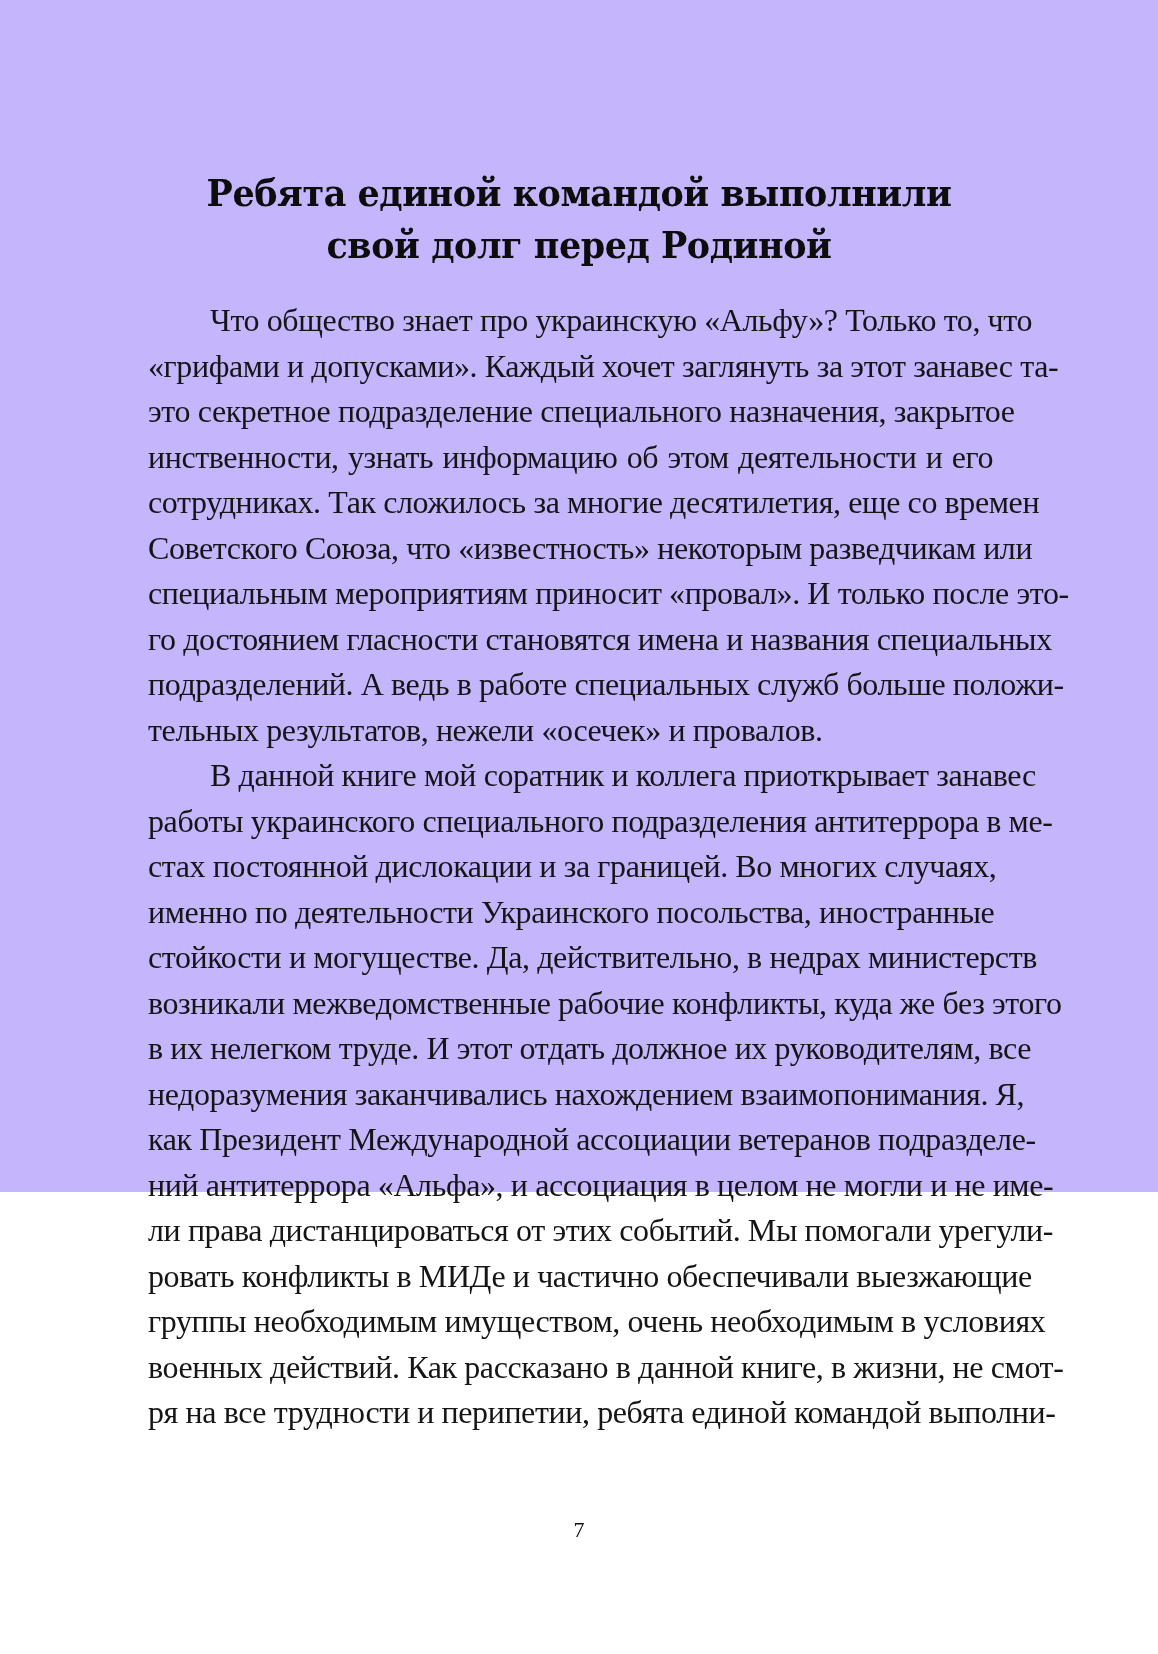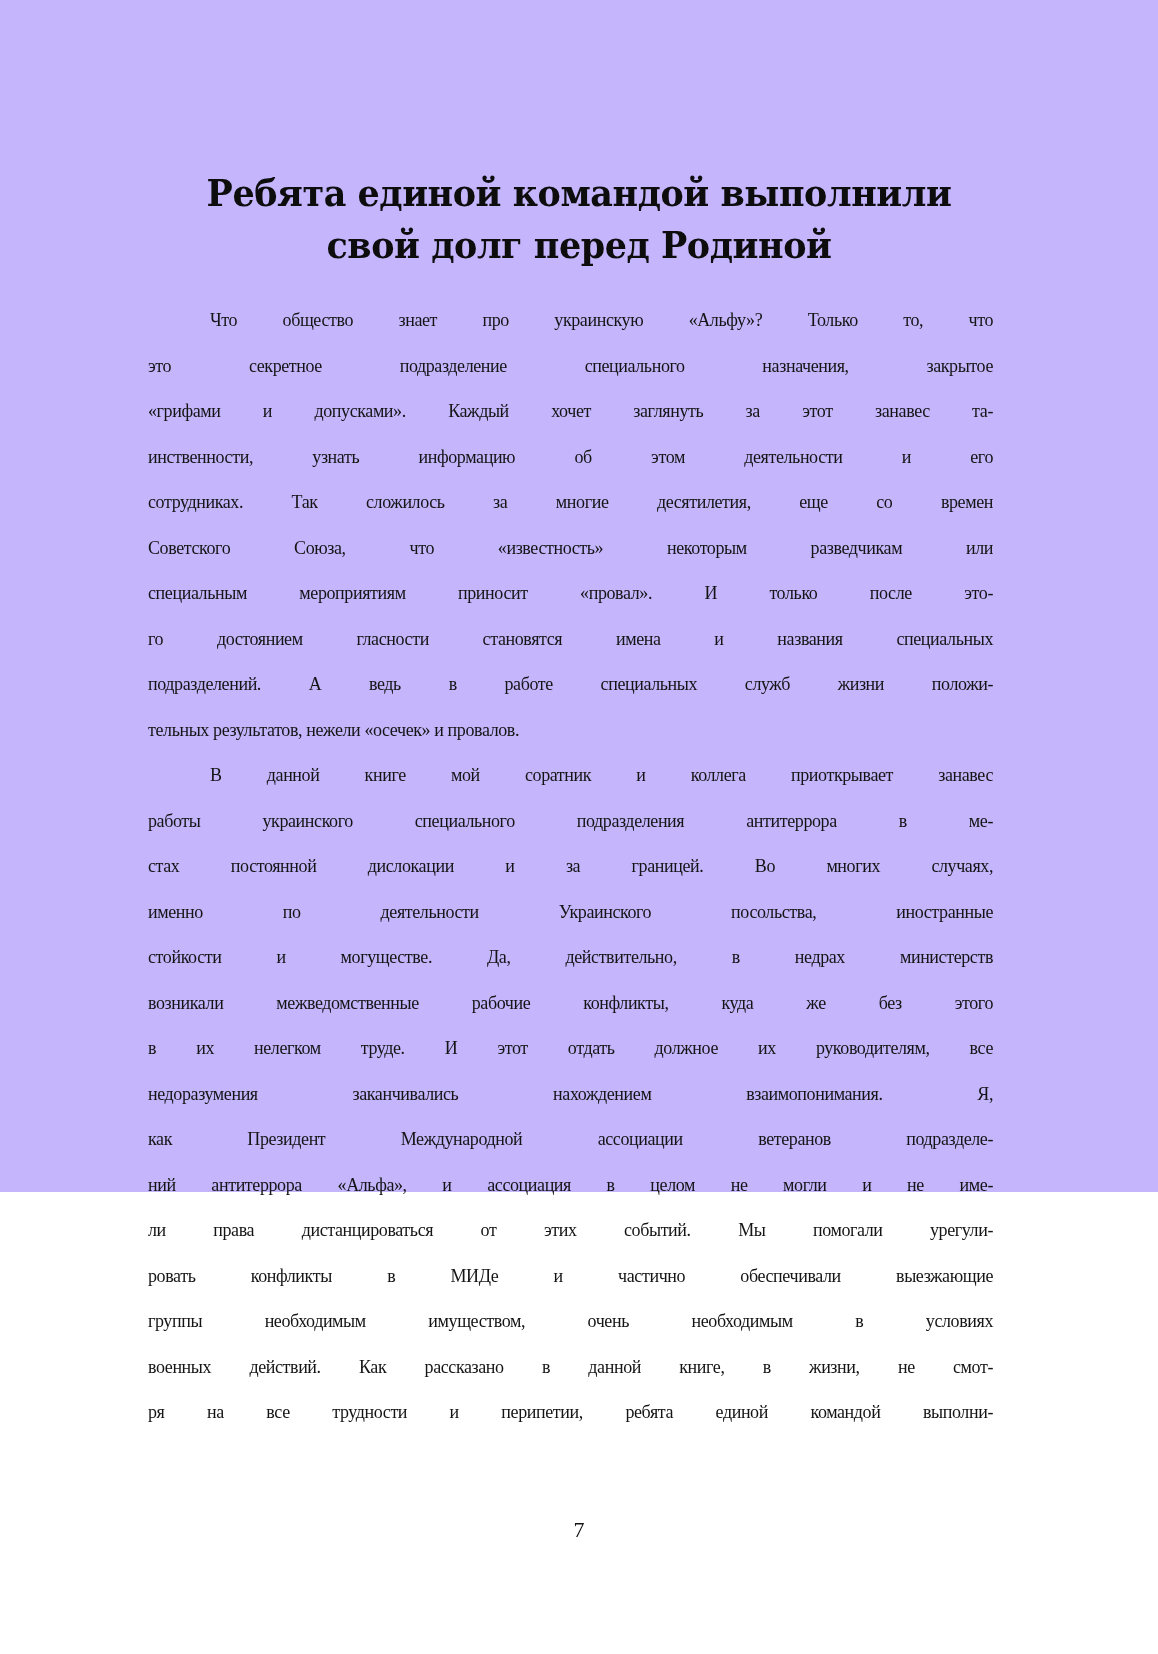--- a/index.html
+++ b/index.html
@@ -43,7 +43,7 @@
       top: 298px;
       width: 845px;
       font-family: "Liberation Serif", serif;
-      font-size: 18px;
+      font-size: 32px;
       color: #151515;
     }
     .line {

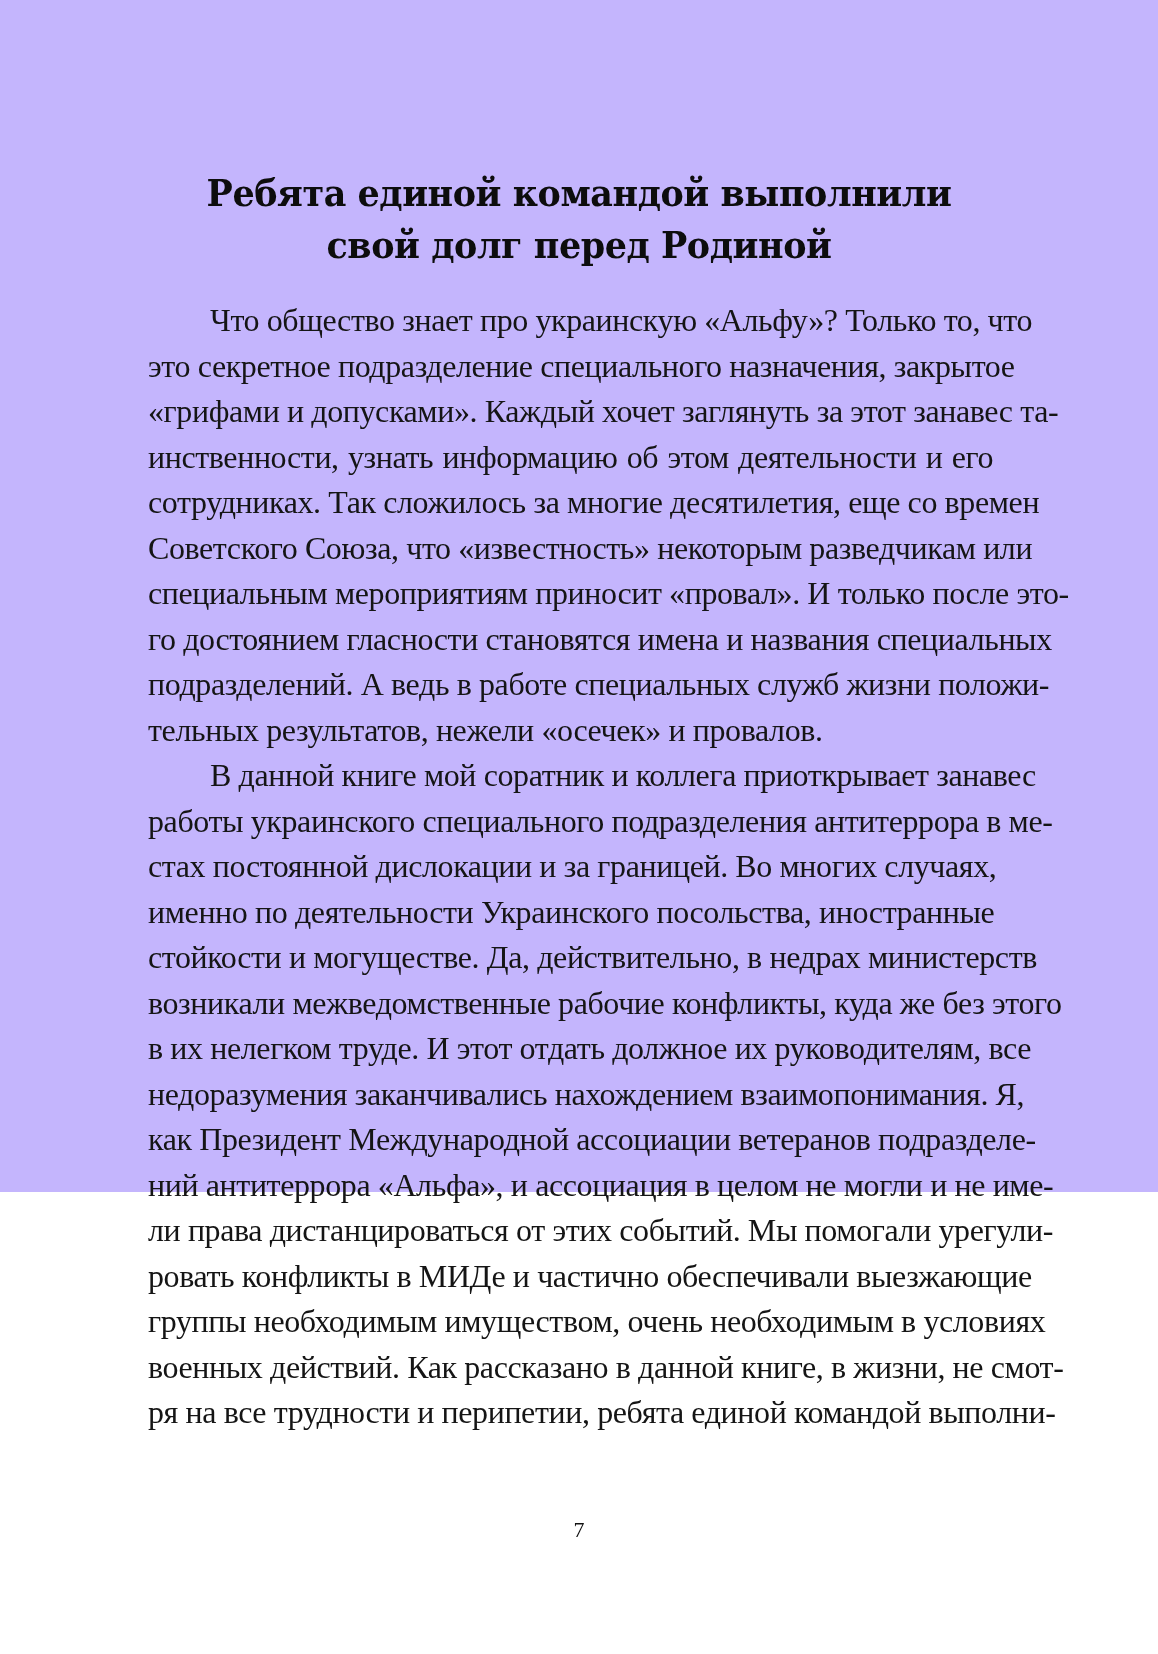--- a/index.html
+++ b/index.html
@@ -81,8 +81,8 @@
   <div class="body-text">
     <div>
       <span class="line indent">Что общество знает про украинскую «Альфу»? Только то, что</span>
+      <span class="line">«грифами и допусками». Каждый хочет заглянуть за этот занавес та-</span>
       <span class="line">это секретное подразделение специального назначения, закрытое</span>
-      <span class="line">«грифами и допусками». Каждый хочет заглянуть за этот занавес та-</span>
       <span class="line">инственности, узнать информацию об этом деятельности и его</span>
       <span class="line">сотрудниках. Так сложилось за многие десятилетия, еще со времен</span>
       <span class="line">Советского Союза, что «известность» некоторым разведчикам или</span>

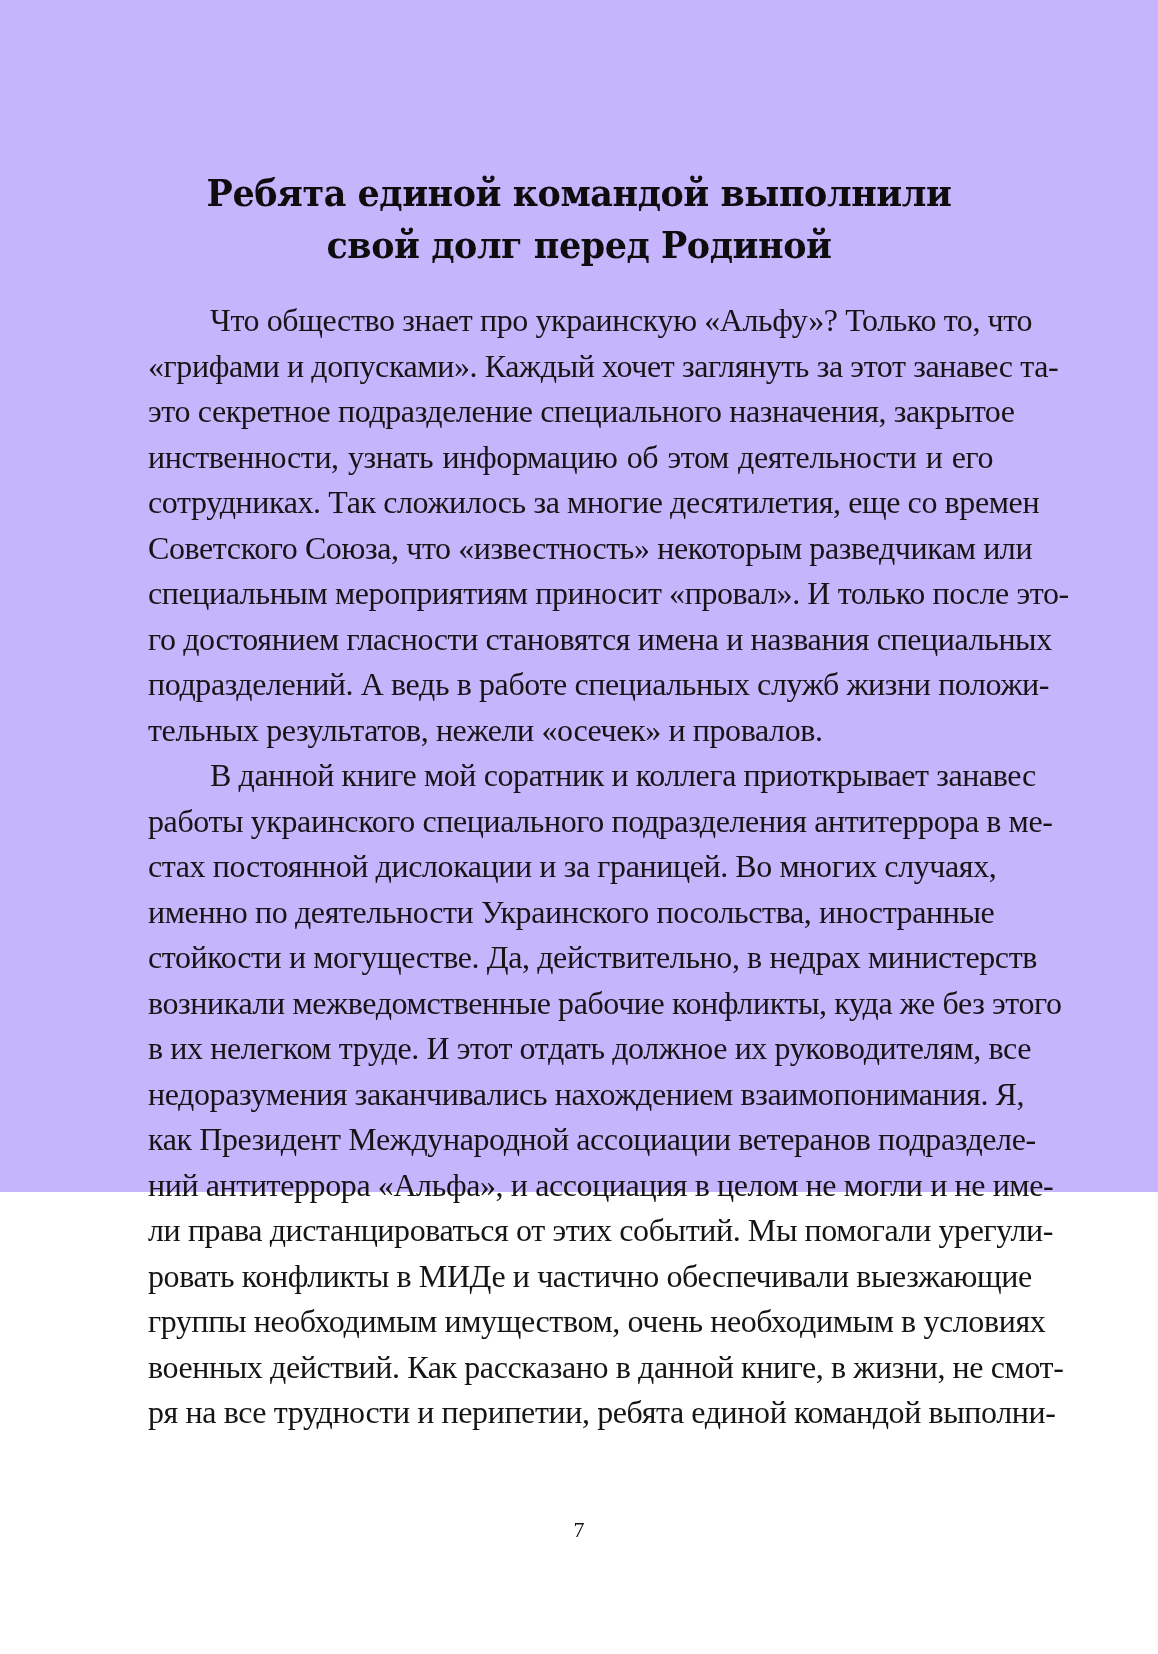--- a/index.html
+++ b/index.html
@@ -88,7 +88,7 @@
       <span class="line">Советского Союза, что «известность» некоторым разведчикам или</span>
       <span class="line">специальным мероприятиям приносит «провал». И только после это-</span>
       <span class="line">го достоянием гласности становятся имена и названия специальных</span>
-      <span class="line">подразделений. А ведь в работе специальных служб жизни положи-</span>
+      <span class="line">подразделений. А ведь в работе специальных служб больше положи-</span>
       <span class="line last">тельных результатов, нежели «осечек» и провалов.</span>
     </div>
     <div>

